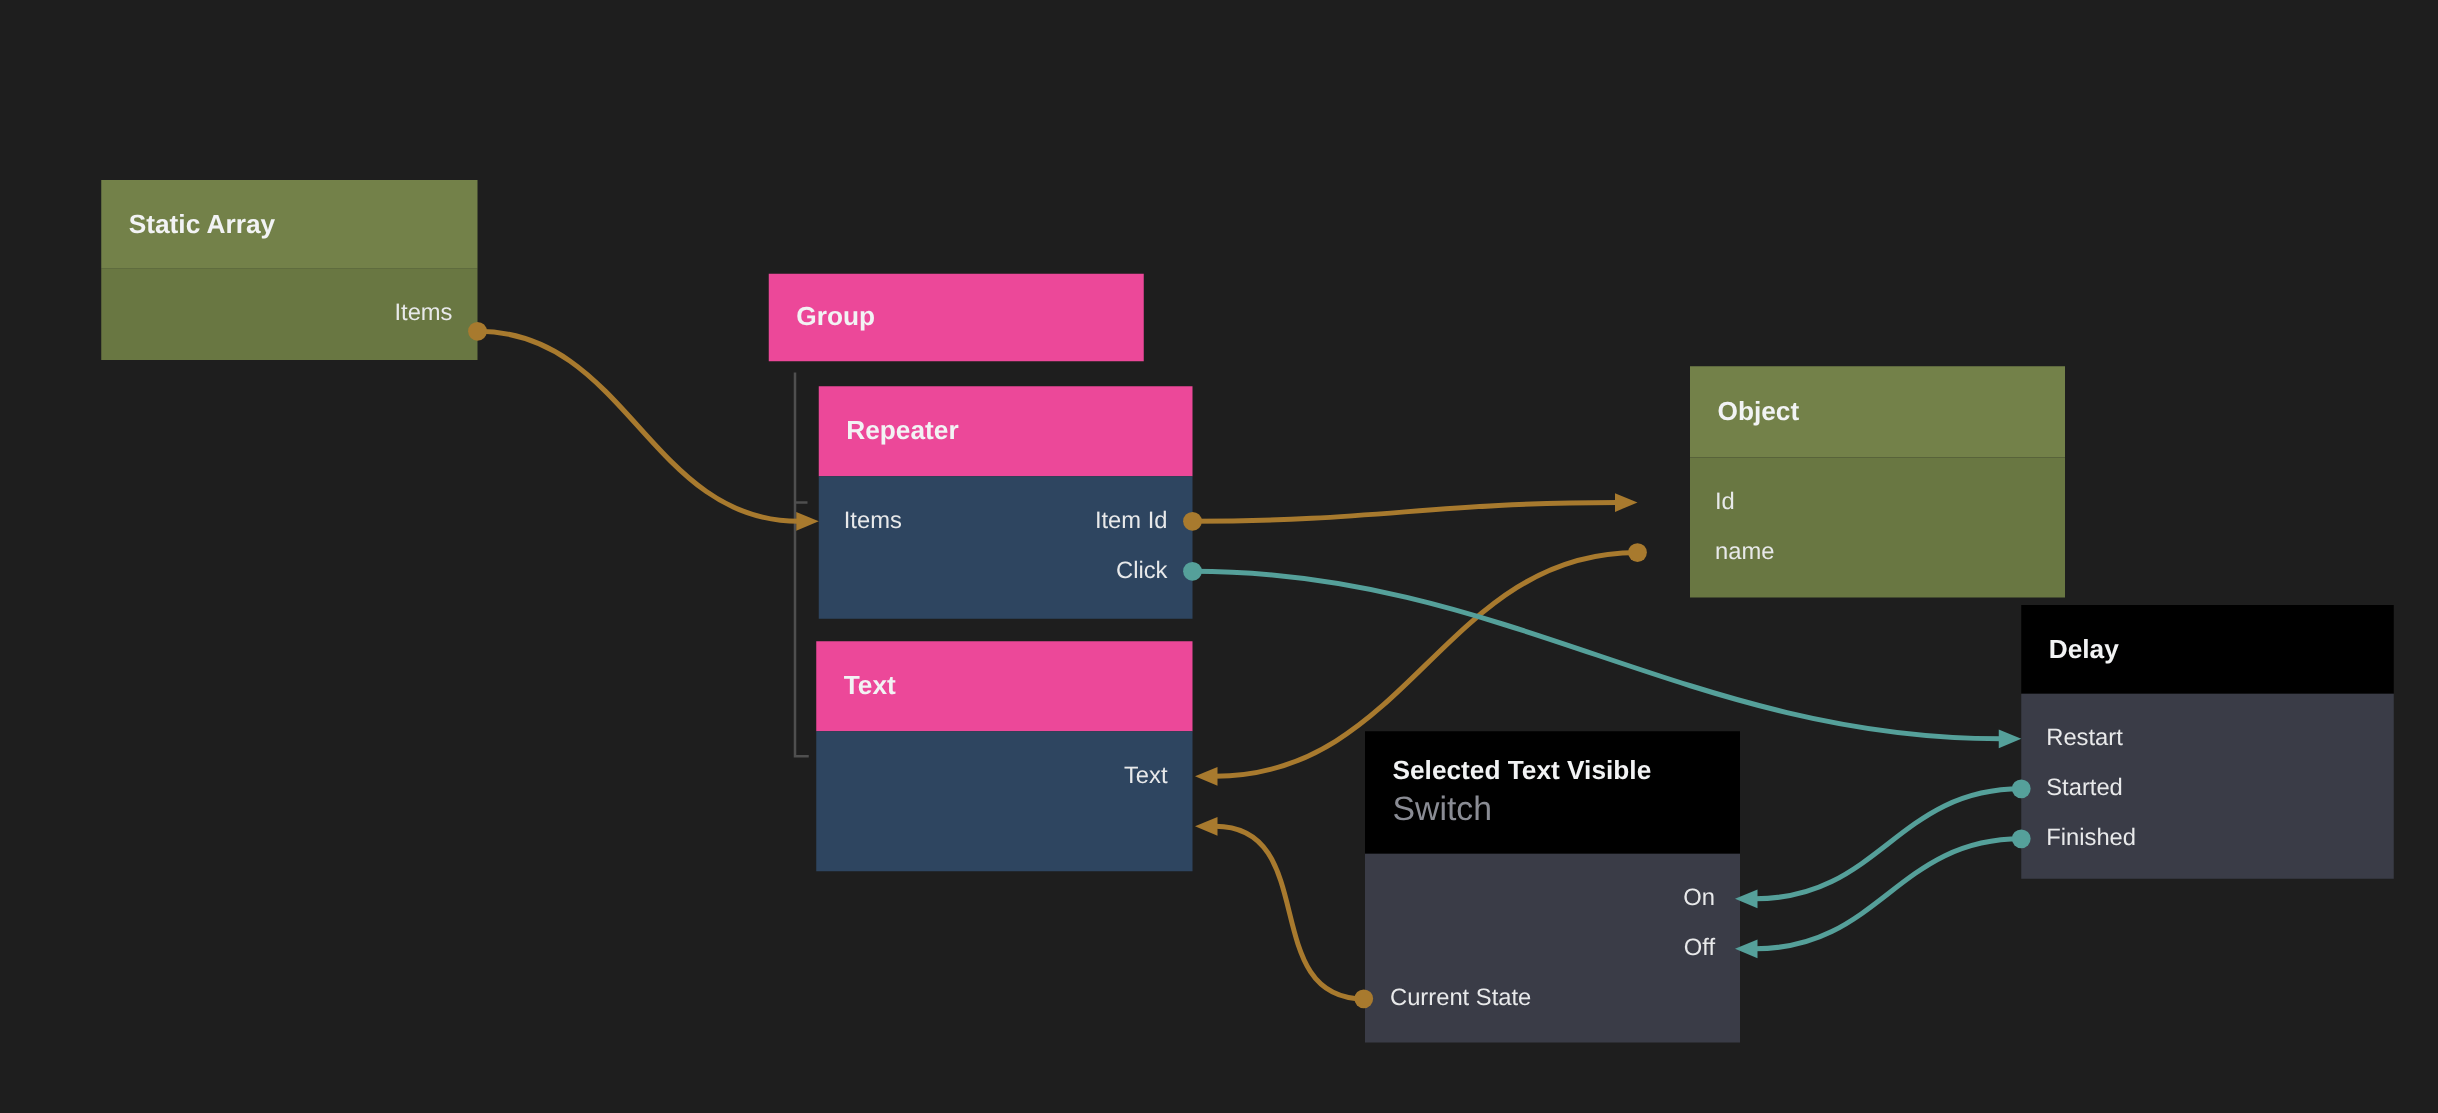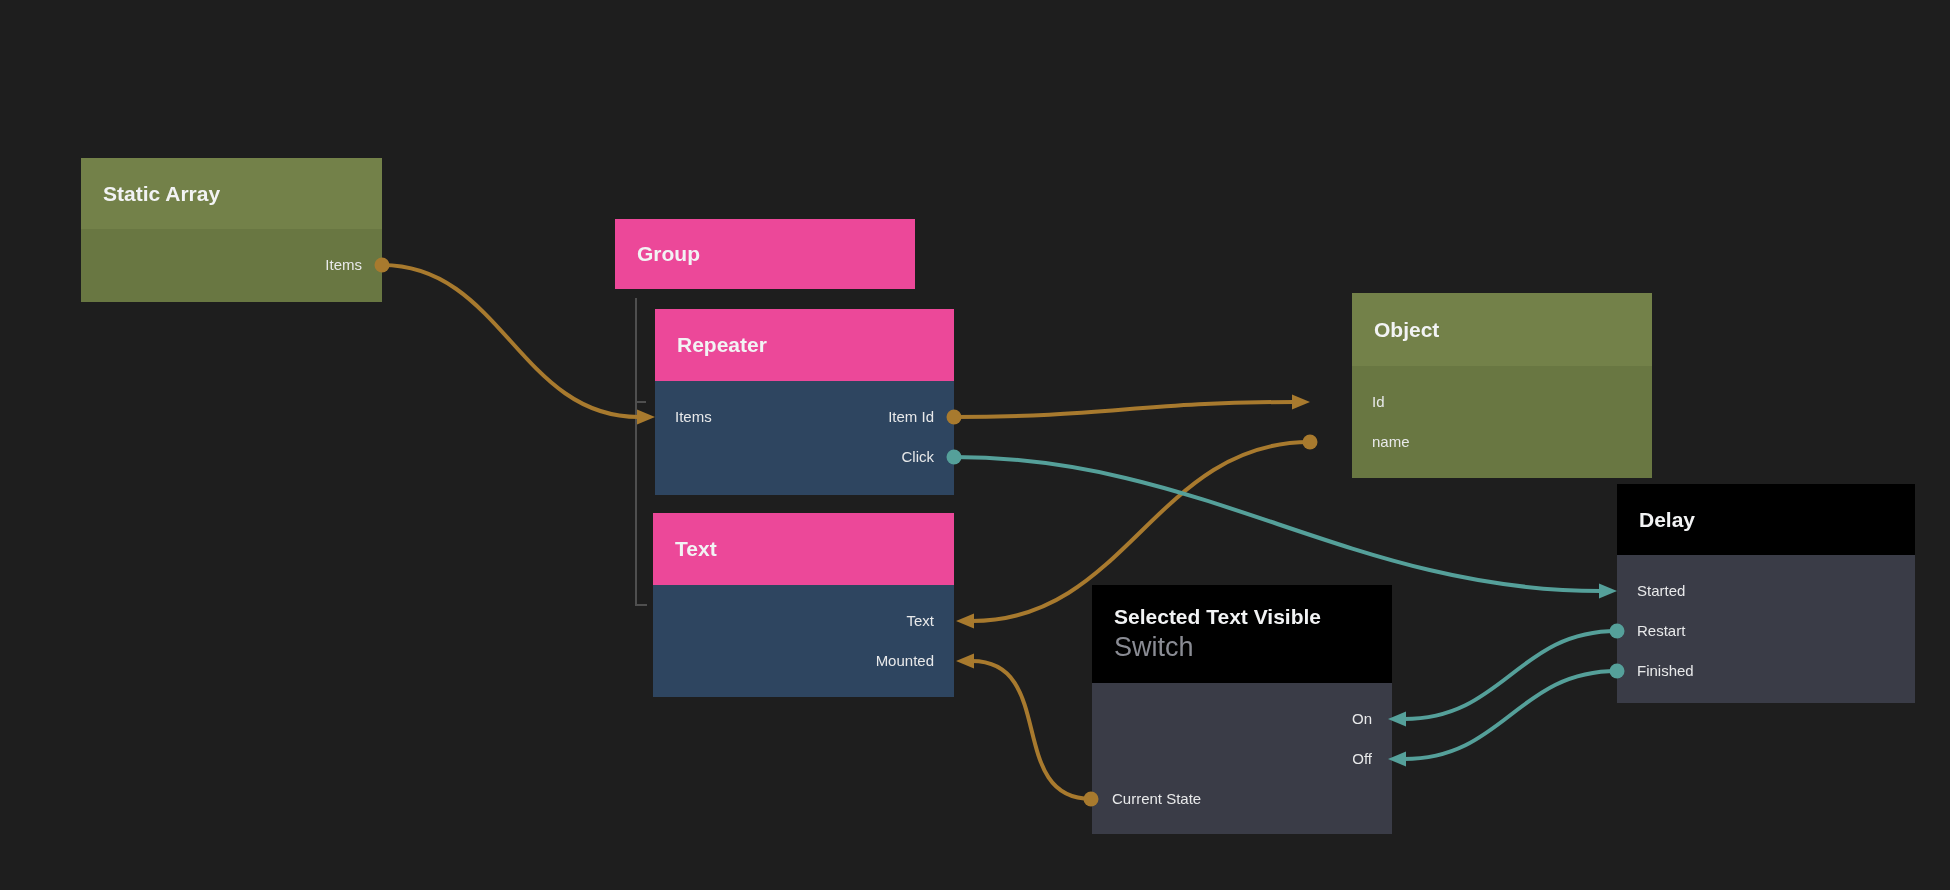--- a/index.html
+++ b/index.html
@@ -24,7 +24,7 @@
 
 <div class="canvas">
 
-  <div class="node green" style="left:81px;top:158px;width:301px;height:112px;border-radius:23px;">
+  <div class="node green" style="left:81px;top:144px;width:301px;height:112px;border-radius:23px;">
     <div class="head" style="height:71px;">
       <span>Static Array</span>
     </div>

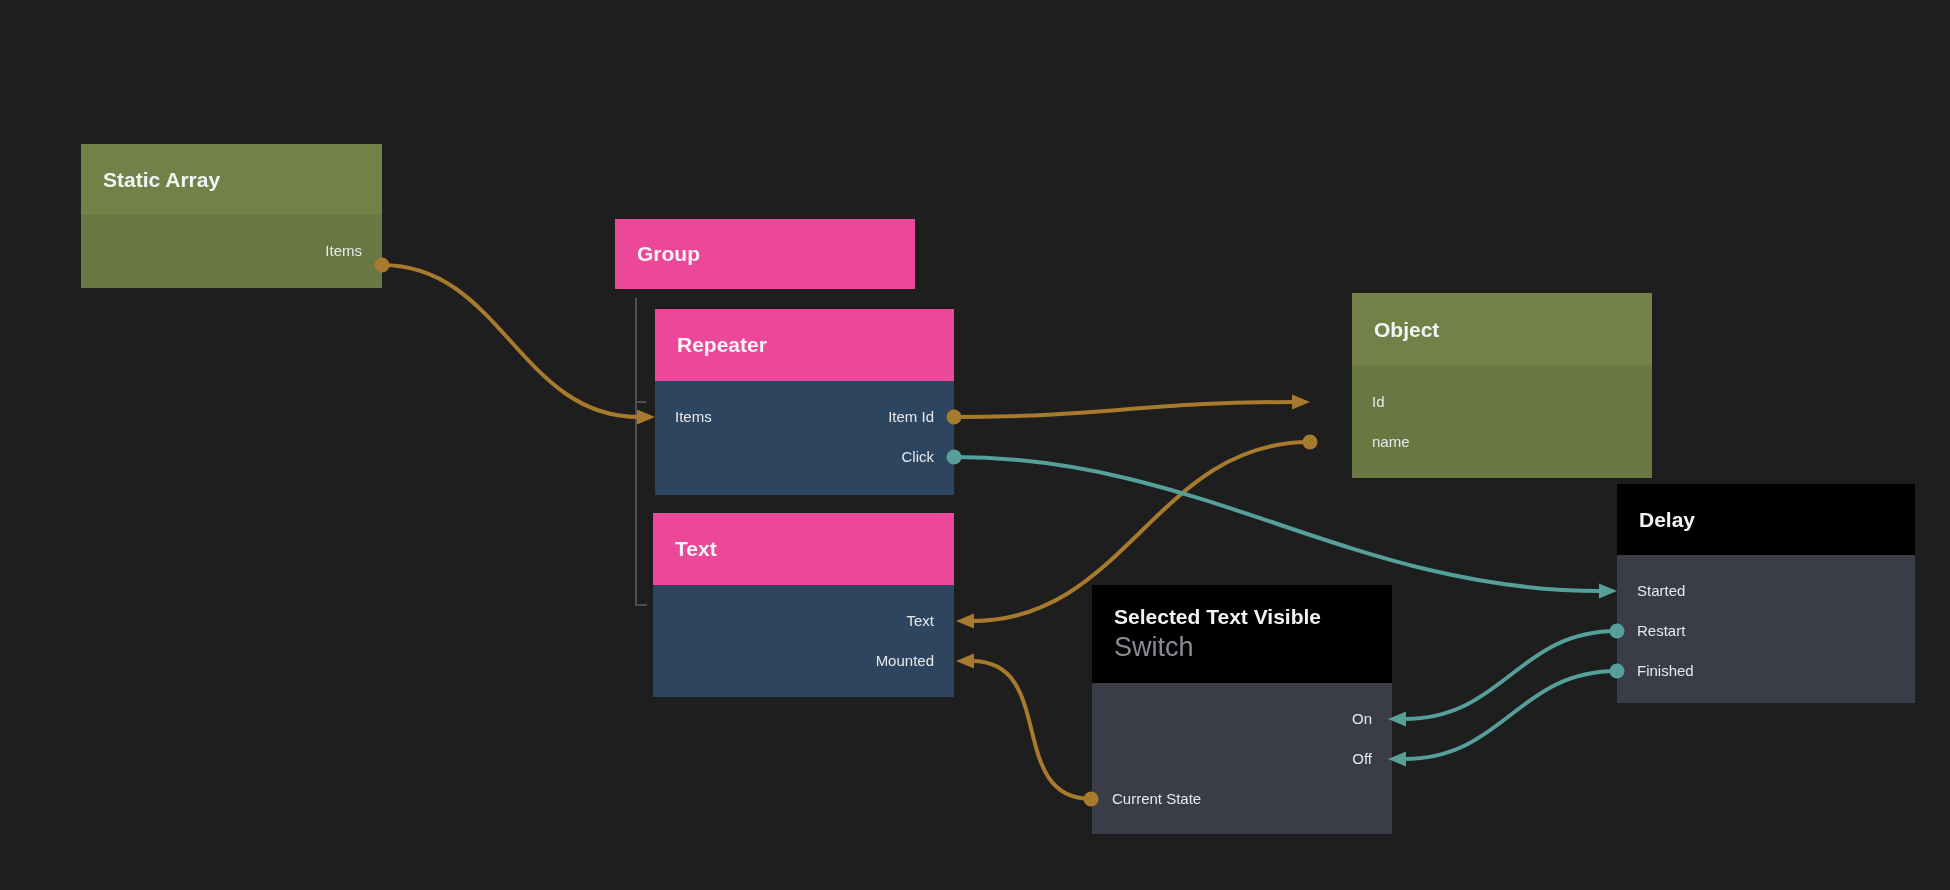--- a/index.html
+++ b/index.html
@@ -11,7 +11,7 @@
   .node .sub{color:#8a8c94;font-weight:400;font-size:27px;}
   .node .body{box-sizing:border-box;padding-top:16px;}
   .prow{height:40px;line-height:40px;display:flex;justify-content:space-between;
-        padding:0 20px;font-size:15px;color:#e8e9ea;font-weight:400;}
+        padding:0 20px;font-size:19px;color:#e8e9ea;font-weight:400;}
   .prow .r{margin-left:auto;text-align:right;}
   .green .head{background:#738149;} .green .body{background:#697742;}
   .blue  .head{background:#ec4899;} .blue  .body{background:#2e4560;}

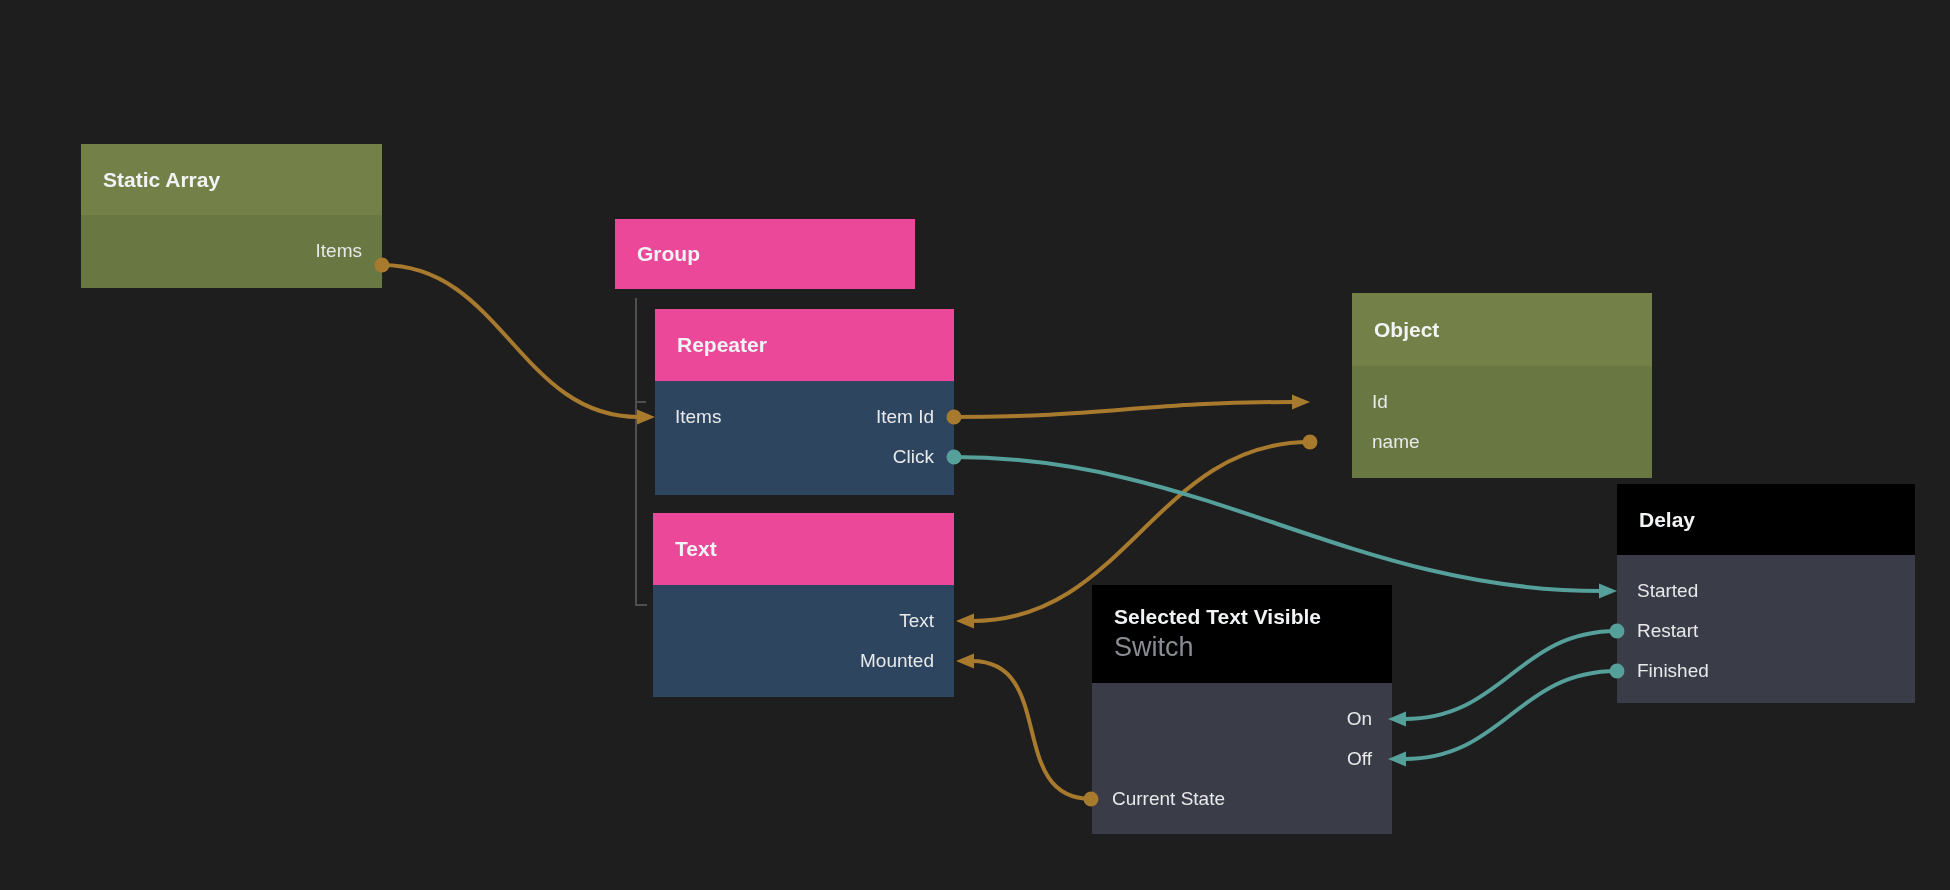--- a/index.html
+++ b/index.html
@@ -90,10 +90,10 @@
     </div>
     <div class="body" style="height:148px;">
       <div class="prow">
-        <span>Started</span>
+        <span>Restart</span>
       </div>
       <div class="prow">
-        <span>Restart</span>
+        <span>Started</span>
       </div>
       <div class="prow">
         <span>Finished</span>

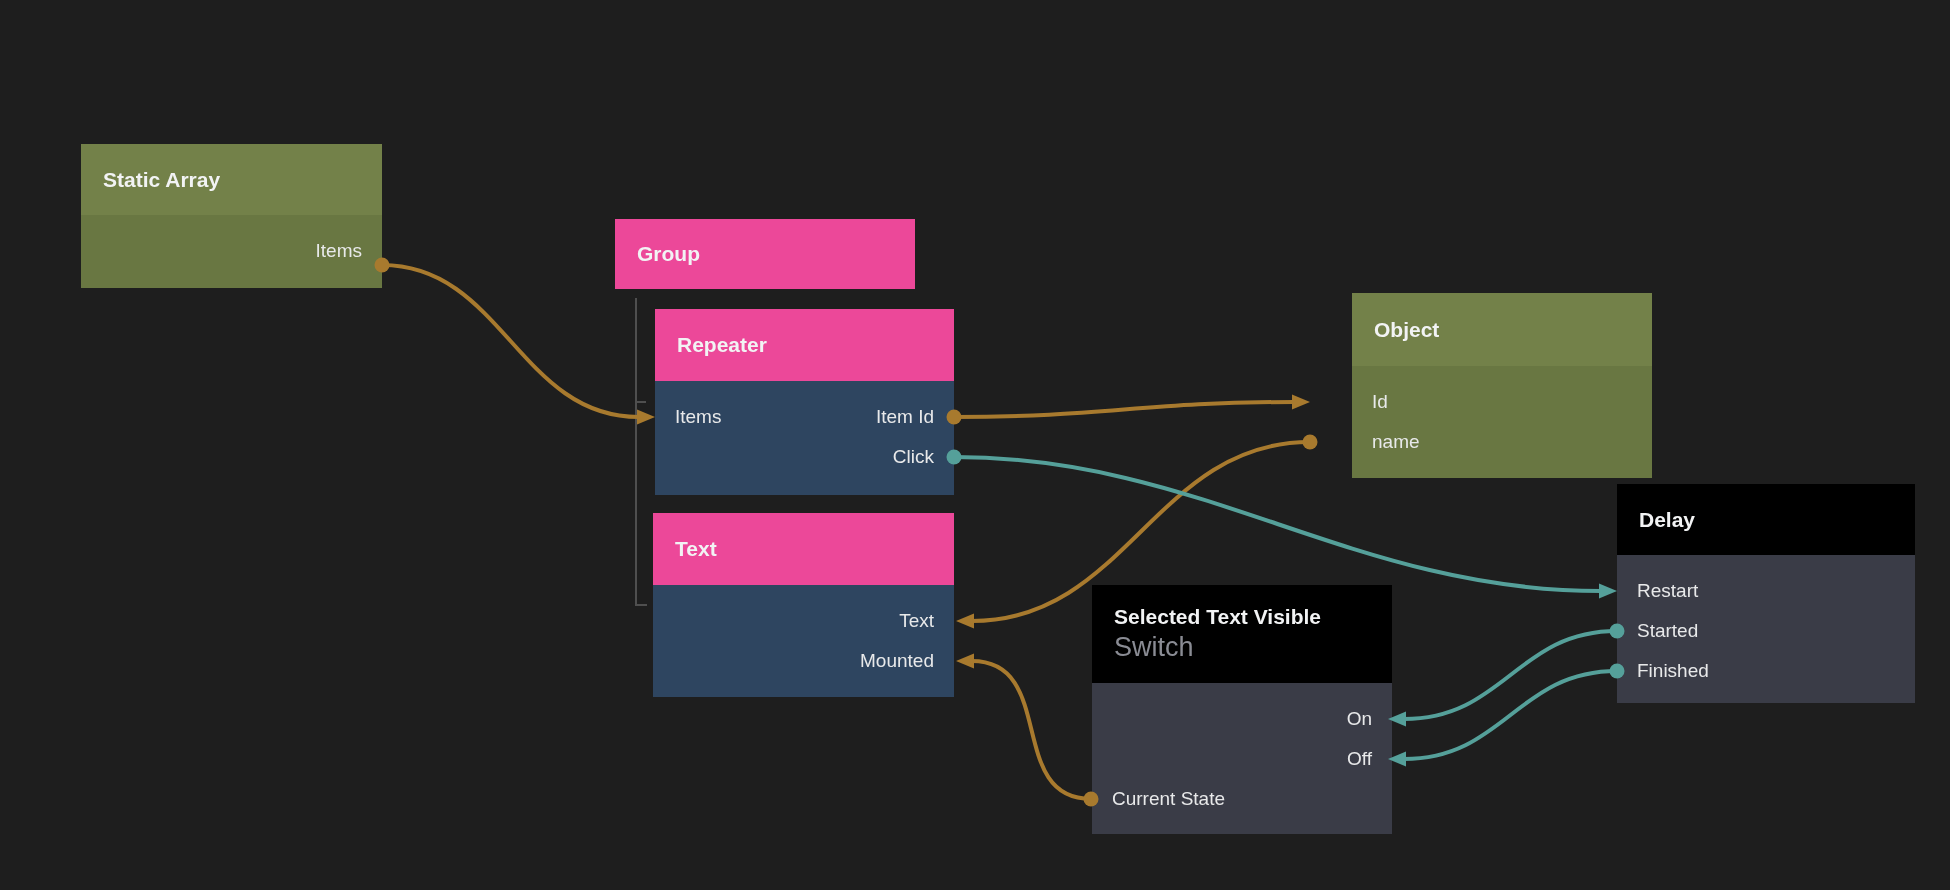--- a/index.html
+++ b/index.html
@@ -63,9 +63,6 @@
     <div class="body" style="height:112px;">
       <div class="prow">
         <span class="r">Text</span>
-      </div>
-      <div class="prow">
-        <span class="r">Mounted</span>
       </div>
     </div>
   </div>

